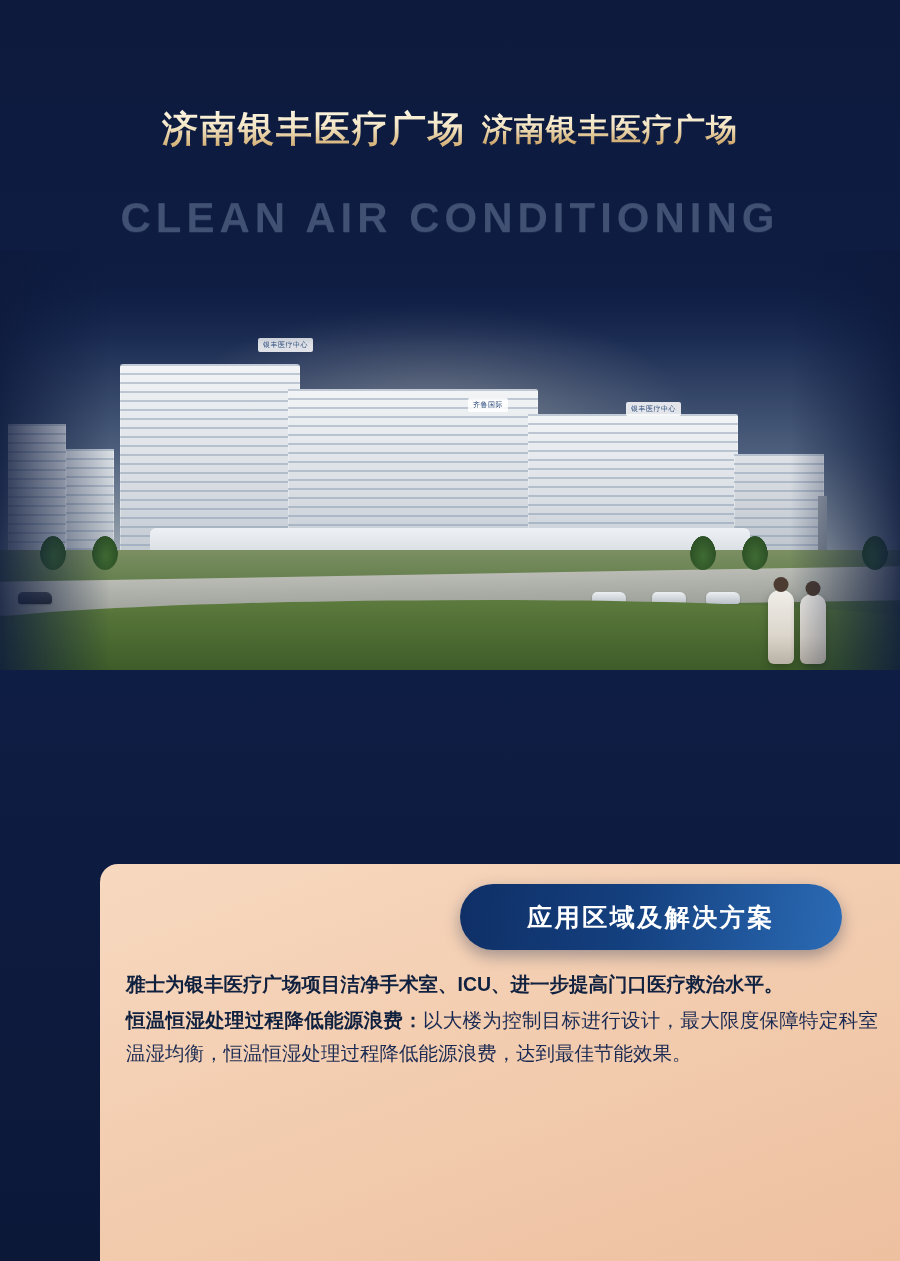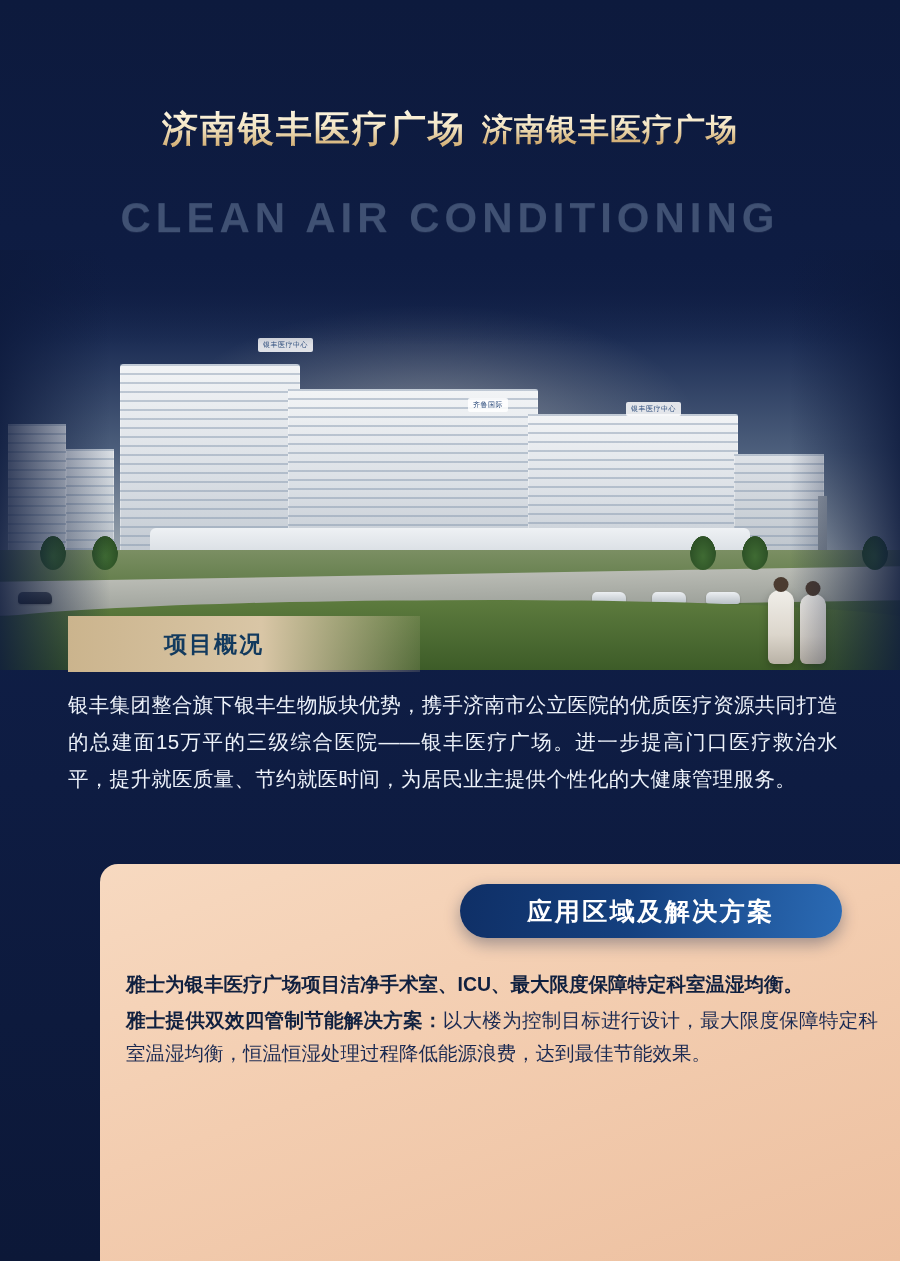--- a/index.html
+++ b/index.html
@@ -321,9 +321,6 @@
     <div class="hero-fade-right"></div>
   </div>
 
-  <div class="ribbon">
-    <span class="ribbon-text">项目概况</span>
-  </div>
   <div class="overview">银丰集团整合旗下银丰生物版块优势，携手济南市公立医院的优质医疗资源共同打造的总建面15万平的三级综合医院——银丰医疗广场。进一步提高门口医疗救治水平，提升就医质量、节约就医时间，为居民业主提供个性化的大健康管理服务。</div>
 
   <div class="solution-card"></div>

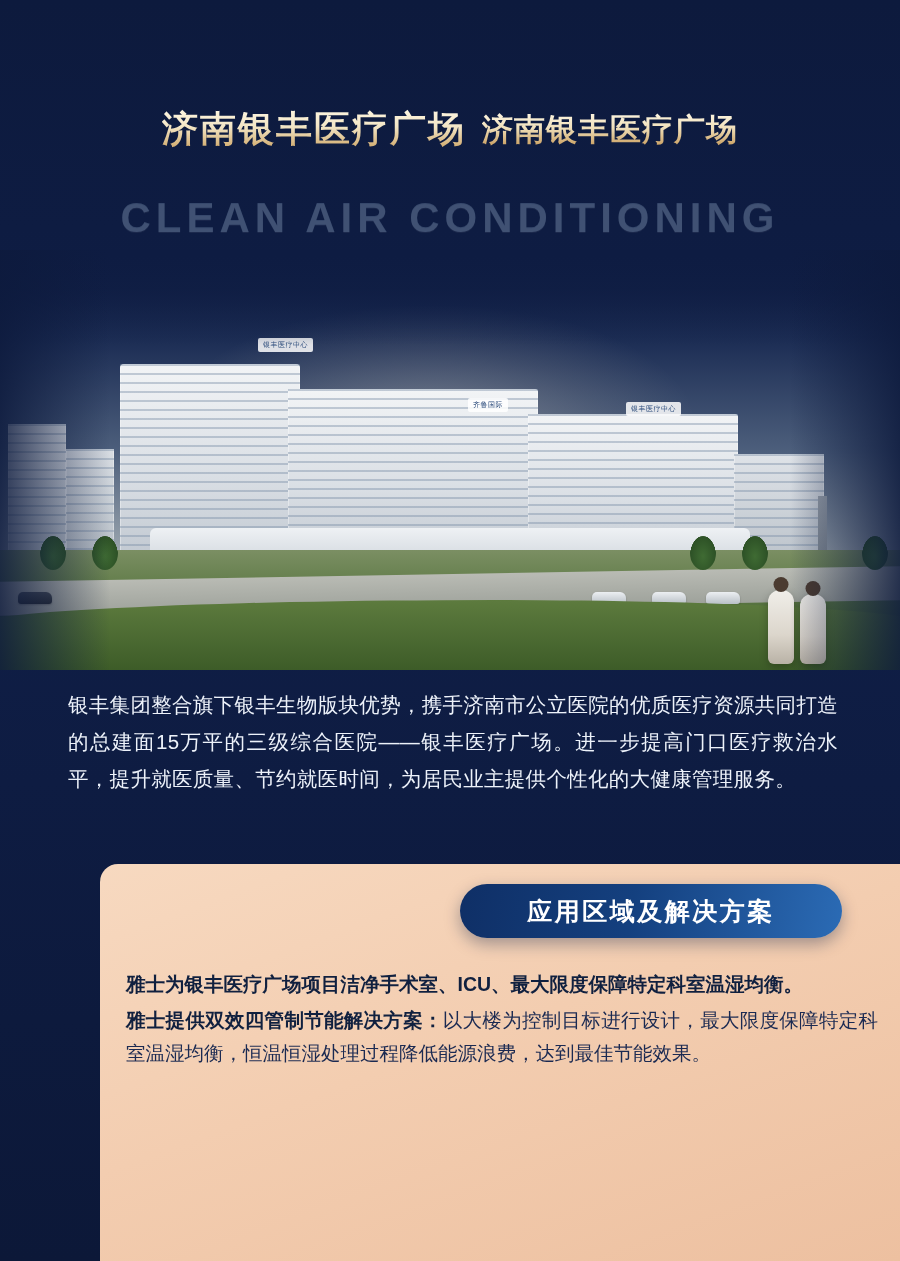--- a/index.html
+++ b/index.html
@@ -321,7 +321,6 @@
     <div class="hero-fade-right"></div>
   </div>
 
-  <div class="overview">银丰集团整合旗下银丰生物版块优势，携手济南市公立医院的优质医疗资源共同打造的总建面15万平的三级综合医院——银丰医疗广场。进一步提高门口医疗救治水平，提升就医质量、节约就医时间，为居民业主提供个性化的大健康管理服务。</div>
 
   <div class="solution-card"></div>
   <div class="pill">

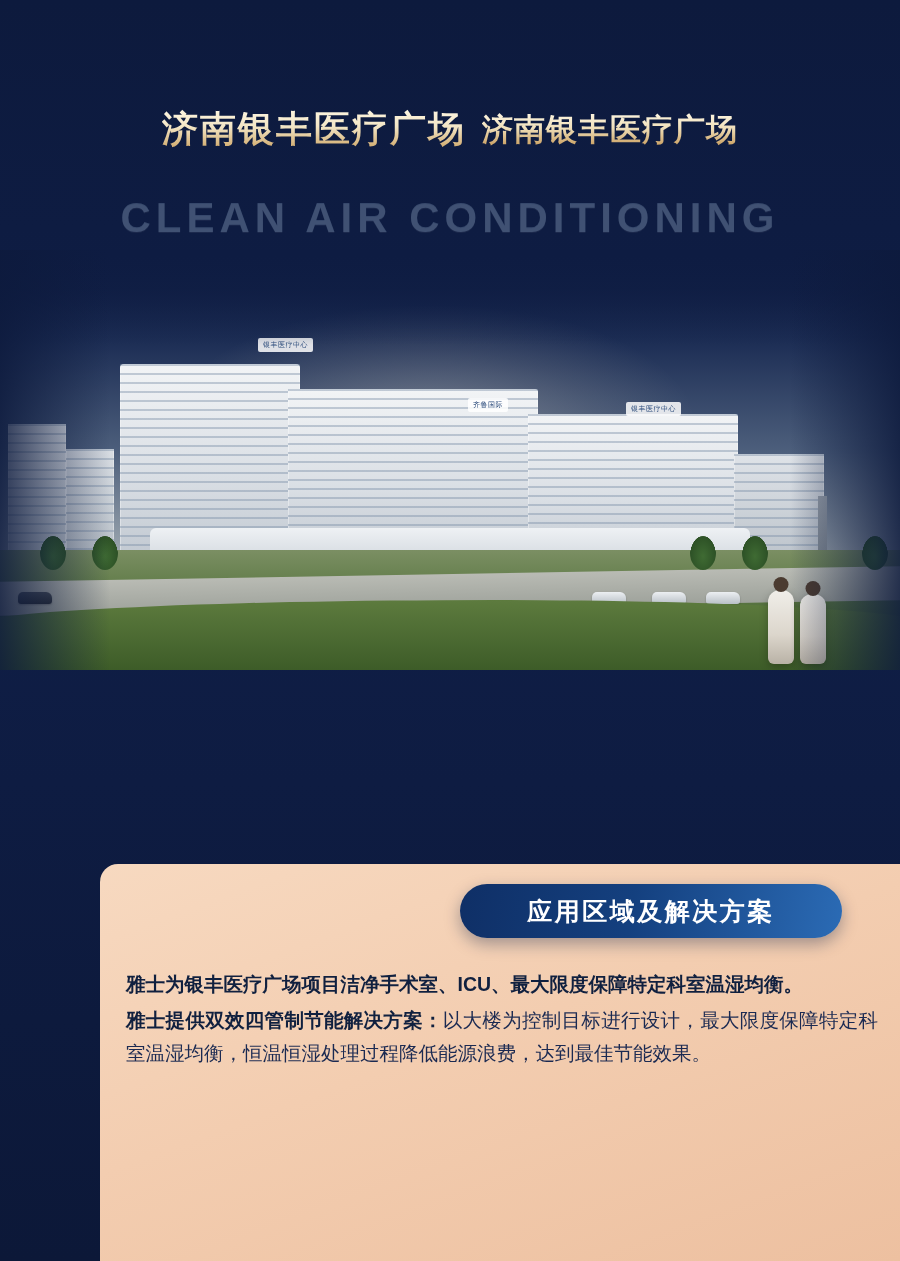--- a/index.html
+++ b/index.html
@@ -242,7 +242,7 @@
     top: 884px;
     right: 58px;
     width: 382px;
-    height: 54px;
+    height: 66px;
     border-radius: 33px;
     background: linear-gradient(100deg, #0f2f66 0%, #14407f 45%, #2b6bb5 100%);
     box-shadow: 0 6px 16px rgba(10,30,70,0.35);

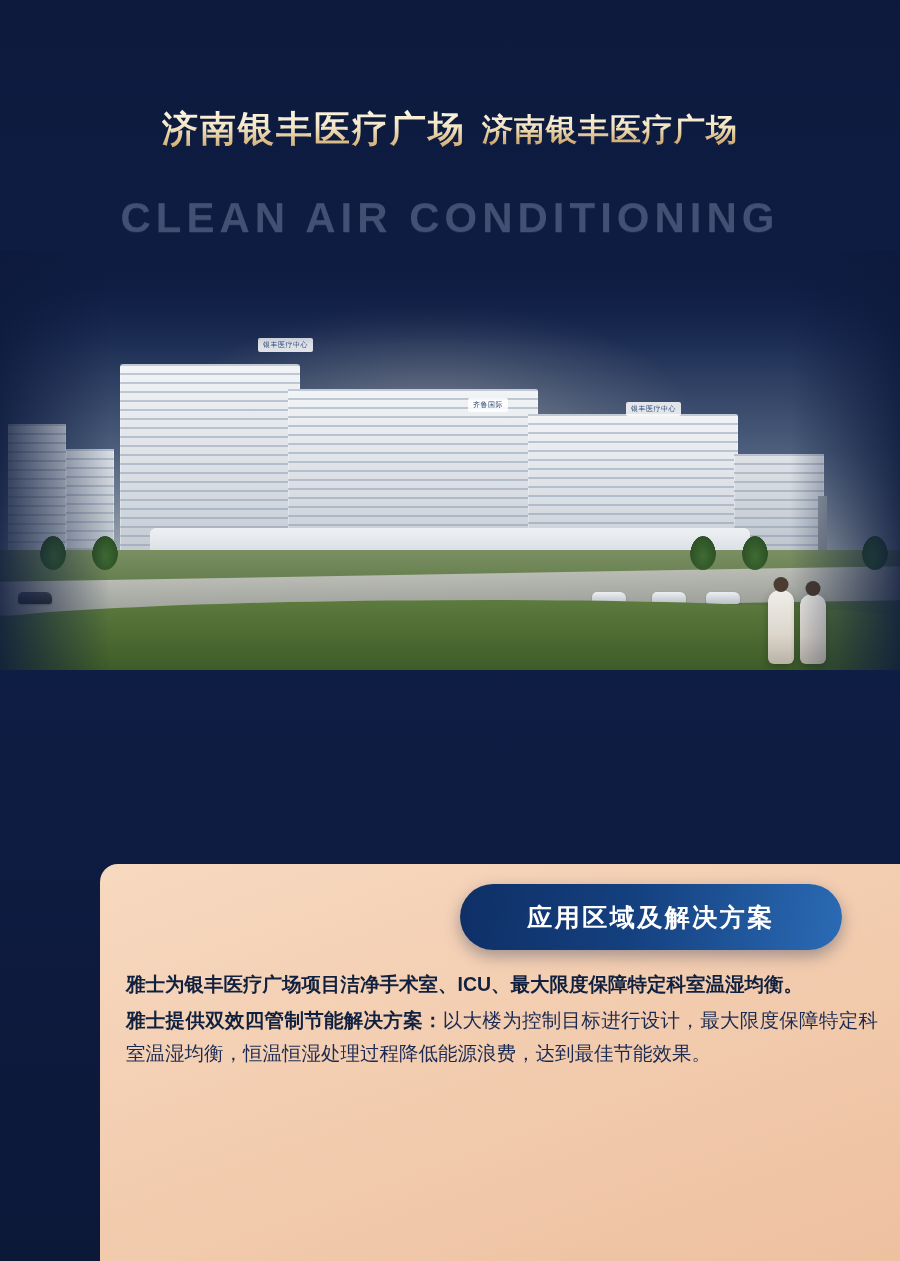--- a/index.html
+++ b/index.html
@@ -329,7 +329,7 @@
 
   <div class="sol-body">
     <p class="sol-p">
-      <span class="sol-strong">雅士为银丰医疗广场项目洁净手术室、ICU、最大限度保障特定科室温湿均衡。</span><span></span>
+      <span class="sol-strong">雅士为银丰医疗广场项目洁净手术室、ICU、进一步提高门口医疗救治水平。</span><span></span>
     </p>
     <p class="sol-p">
       <span class="sol-strong">雅士提供双效四管制节能解决方案：</span><span>以大楼为控制目标进行设计，最大限度保障特定科室温湿均衡，恒温恒湿处理过程降低能源浪费，达到最佳节能效果。</span>

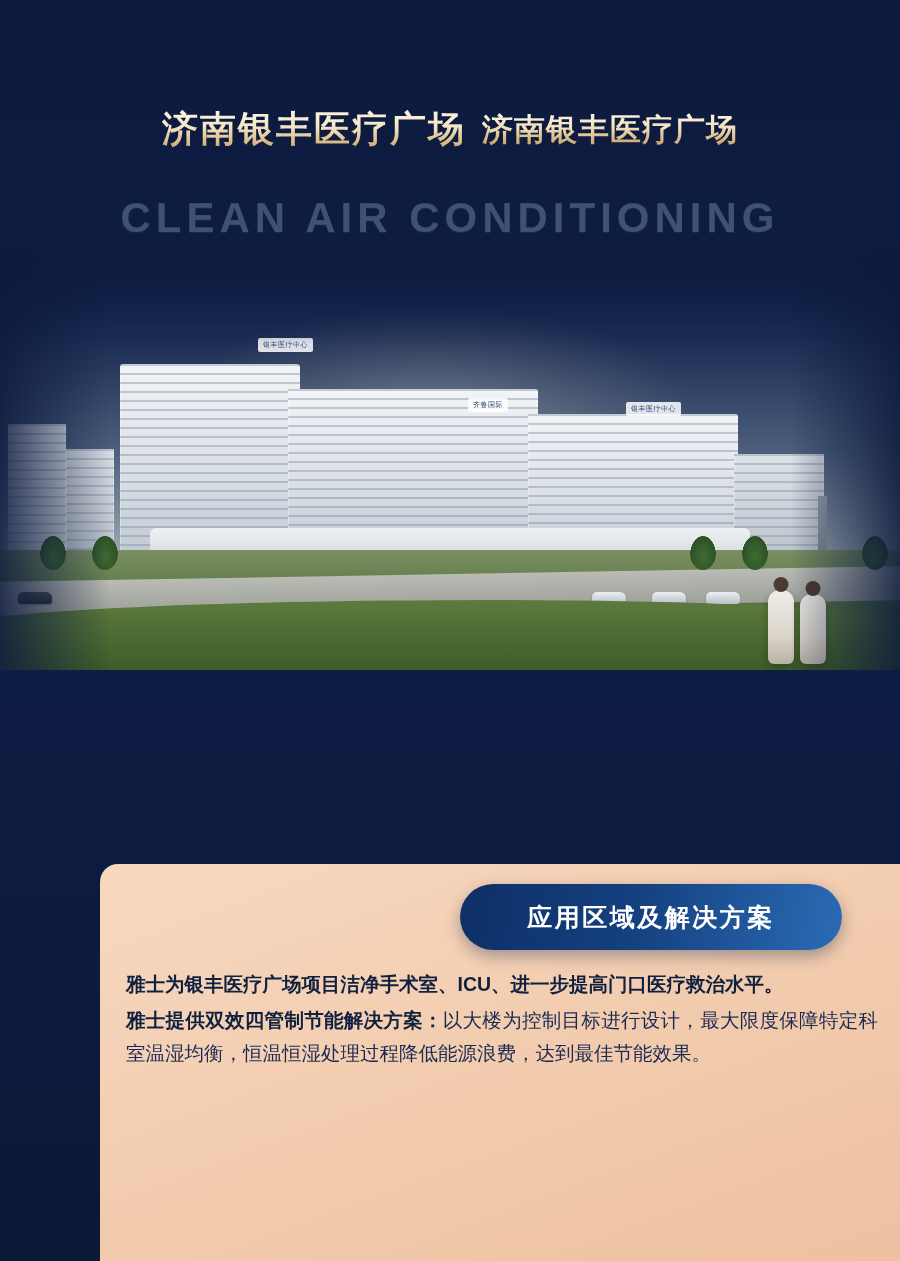--- a/index.html
+++ b/index.html
@@ -332,7 +332,7 @@
       <span class="sol-strong">雅士为银丰医疗广场项目洁净手术室、ICU、进一步提高门口医疗救治水平。</span><span></span>
     </p>
     <p class="sol-p">
-      <span class="sol-strong">雅士提供双效四管制节能解决方案：</span><span>以大楼为控制目标进行设计，最大限度保障特定科室温湿均衡，恒温恒湿处理过程降低能源浪费，达到最佳节能效果。</span>
+      <span class="sol-strong">恒温恒湿处理过程降低能源浪费：</span><span>以大楼为控制目标进行设计，最大限度保障特定科室温湿均衡，恒温恒湿处理过程降低能源浪费，达到最佳节能效果。</span>
     </p>
   </div>
 

